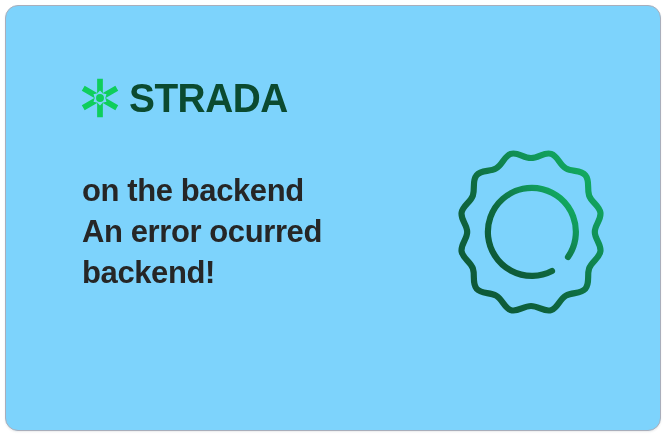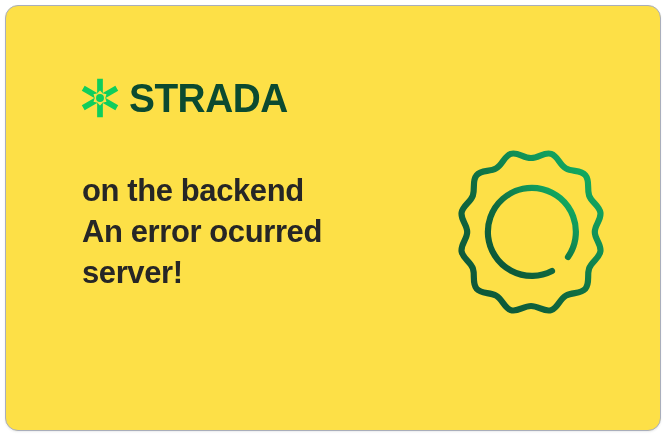--- a/index.html
+++ b/index.html
@@ -31,7 +31,7 @@
     width: 656px;
     height: 426px;
     box-sizing: border-box;
-    background: #fde047;
+    background: #7dd3fc;
     border: 1px solid #a9aebb;
     border-radius: 13px;
     box-shadow: 0 1px 2px rgba(60,64,80,0.10);

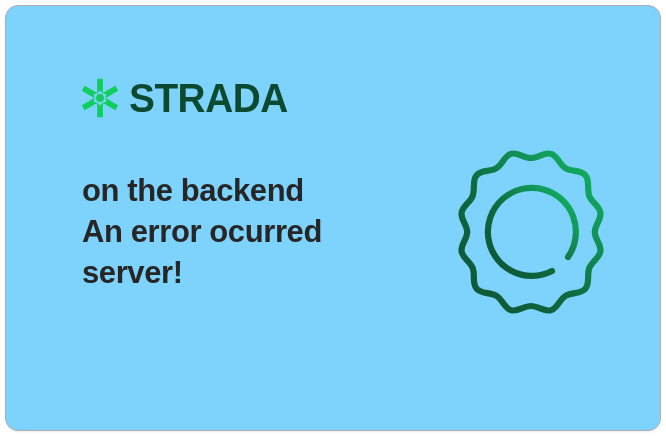--- a/index.html
+++ b/index.html
@@ -127,7 +127,7 @@
     <div class="message">
       <div>on the backend</div>
       <div>An error ocurred</div>
-      <div>server!</div>
+      <div>backend!</div>
     </div>
 
     <div class="gear">

